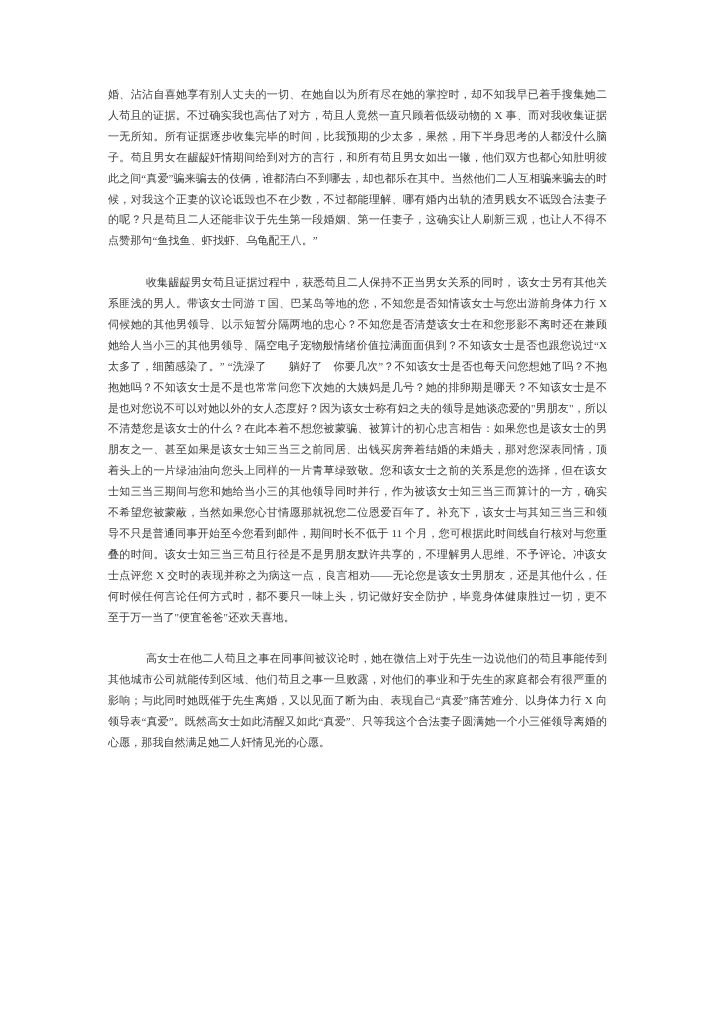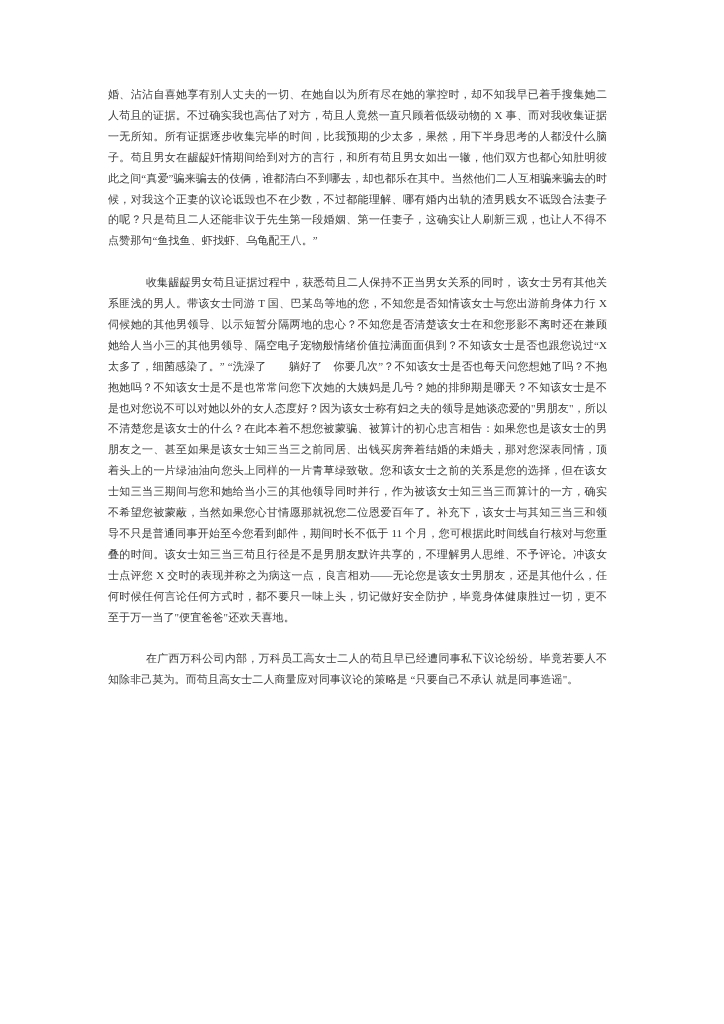--- a/index.html
+++ b/index.html
@@ -51,6 +51,7 @@
   <div class="text-column">
     <p>婚、沾沾自喜她享有别人丈夫的一切、在她自以为所有尽在她的掌控时，却不知我早已着手搜集她二人苟且的证据。不过确实我也高估了对方，苟且人竟然一直只顾着低级动物的 X 事、而对我收集证据一无所知。所有证据逐步收集完毕的时间，比我预期的少太多，果然，用下半身思考的人都没什么脑子。苟且男女在龌龊奸情期间给到对方的言行，和所有苟且男女如出一辙，他们双方也都心知肚明彼此之间“真爱”骗来骗去的伎俩，谁都清白不到哪去，却也都乐在其中。当然他们二人互相骗来骗去的时候，对我这个正妻的议论诋毁也不在少数，不过都能理解、哪有婚内出轨的渣男贱女不诋毁合法妻子的呢？只是苟且二人还能非议于先生第一段婚姻、第一任妻子，这确实让人刷新三观，也让人不得不点赞那句“鱼找鱼、虾找虾、乌龟配王八。”</p>
     <p class="indented">收集龌龊男女苟且证据过程中，获悉苟且二人保持不正当男女关系的同时， 该女士另有其他关系匪浅的男人。带该女士同游 T 国、巴某岛等地的您，不知您是否知情该女士与您出游前身体力行 X 伺候她的其他男领导、以示短暂分隔两地的忠心？不知您是否清楚该女士在和您形影不离时还在兼顾她给人当小三的其他男领导、隔空电子宠物般情绪价值拉满面面俱到？不知该女士是否也跟您说过“X 太多了，细菌感染了。” “洗澡了　　躺好了　你要几次”？不知该女士是否也每天问您想她了吗？不抱抱她吗？不知该女士是不是也常常问您下次她的大姨妈是几号？她的排卵期是哪天？不知该女士是不是也对您说不可以对她以外的女人态度好？因为该女士称有妇之夫的领导是她谈恋爱的"男朋友"，所以不清楚您是该女士的什么？在此本着不想您被蒙骗、被算计的初心忠言相告：如果您也是该女士的男朋友之一、甚至如果是该女士知三当三之前同居、出钱买房奔着结婚的未婚夫，那对您深表同情，顶着头上的一片绿油油向您头上同样的一片青草绿致敬。您和该女士之前的关系是您的选择，但在该女士知三当三期间与您和她给当小三的其他领导同时并行，作为被该女士知三当三而算计的一方，确实不希望您被蒙蔽，当然如果您心甘情愿那就祝您二位恩爱百年了。补充下，该女士与其知三当三和领导不只是普通同事开始至今您看到邮件，期间时长不低于 11 个月，您可根据此时间线自行核对与您重叠的时间。该女士知三当三苟且行径是不是男朋友默许共享的，不理解男人思维、不予评论。冲该女士点评您 X 交时的表现并称之为病这一点，良言相劝——无论您是该女士男朋友，还是其他什么，任何时候任何言论任何方式时，都不要只一味上头，切记做好安全防护，毕竟身体健康胜过一切，更不至于万一当了"便宜爸爸"还欢天喜地。</p>
+    <p class="indented">高女士在他二人苟且之事在同事间被议论时，她在微信上对于先生一边说他们的苟且事能传到其他城市公司就能传到区域、他们苟且之事一旦败露，对他们的事业和于先生的家庭都会有很严重的影响；与此同时她既催于先生离婚，又以见面了断为由、表现自己“真爱”痛苦难分、以身体力行 X 向领导表“真爱”。既然高女士如此清醒又如此“真爱”、只等我这个合法妻子圆满她一个小三催领导离婚的心愿，那我自然满足她二人奸情见光的心愿。</p>
     <p class="indented">在广西万科公司内部，万科员工高女士二人的苟且早已经遭同事私下议论纷纷。毕竟若要人不知除非己莫为。而苟且高女士二人商量应对同事议论的策略是 “只要自己不承认 就是同事造谣"。</p>
   </div>
 </div>

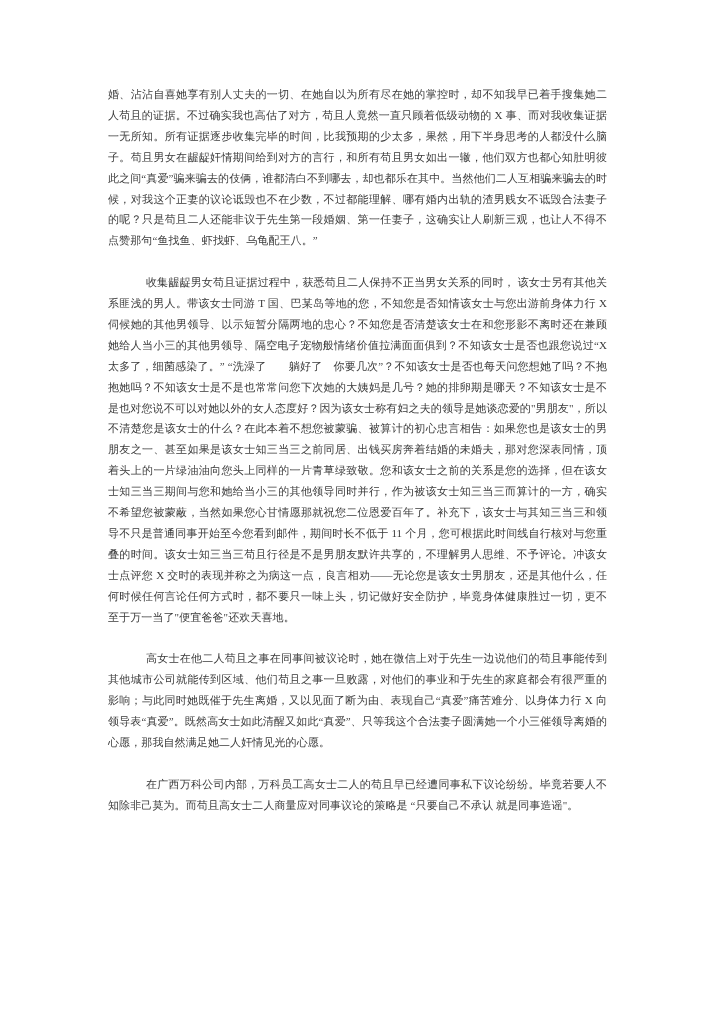--- a/index.html
+++ b/index.html
@@ -52,7 +52,6 @@
     <p>婚、沾沾自喜她享有别人丈夫的一切、在她自以为所有尽在她的掌控时，却不知我早已着手搜集她二人苟且的证据。不过确实我也高估了对方，苟且人竟然一直只顾着低级动物的 X 事、而对我收集证据一无所知。所有证据逐步收集完毕的时间，比我预期的少太多，果然，用下半身思考的人都没什么脑子。苟且男女在龌龊奸情期间给到对方的言行，和所有苟且男女如出一辙，他们双方也都心知肚明彼此之间“真爱”骗来骗去的伎俩，谁都清白不到哪去，却也都乐在其中。当然他们二人互相骗来骗去的时候，对我这个正妻的议论诋毁也不在少数，不过都能理解、哪有婚内出轨的渣男贱女不诋毁合法妻子的呢？只是苟且二人还能非议于先生第一段婚姻、第一任妻子，这确实让人刷新三观，也让人不得不点赞那句“鱼找鱼、虾找虾、乌龟配王八。”</p>
     <p class="indented">收集龌龊男女苟且证据过程中，获悉苟且二人保持不正当男女关系的同时， 该女士另有其他关系匪浅的男人。带该女士同游 T 国、巴某岛等地的您，不知您是否知情该女士与您出游前身体力行 X 伺候她的其他男领导、以示短暂分隔两地的忠心？不知您是否清楚该女士在和您形影不离时还在兼顾她给人当小三的其他男领导、隔空电子宠物般情绪价值拉满面面俱到？不知该女士是否也跟您说过“X 太多了，细菌感染了。” “洗澡了　　躺好了　你要几次”？不知该女士是否也每天问您想她了吗？不抱抱她吗？不知该女士是不是也常常问您下次她的大姨妈是几号？她的排卵期是哪天？不知该女士是不是也对您说不可以对她以外的女人态度好？因为该女士称有妇之夫的领导是她谈恋爱的"男朋友"，所以不清楚您是该女士的什么？在此本着不想您被蒙骗、被算计的初心忠言相告：如果您也是该女士的男朋友之一、甚至如果是该女士知三当三之前同居、出钱买房奔着结婚的未婚夫，那对您深表同情，顶着头上的一片绿油油向您头上同样的一片青草绿致敬。您和该女士之前的关系是您的选择，但在该女士知三当三期间与您和她给当小三的其他领导同时并行，作为被该女士知三当三而算计的一方，确实不希望您被蒙蔽，当然如果您心甘情愿那就祝您二位恩爱百年了。补充下，该女士与其知三当三和领导不只是普通同事开始至今您看到邮件，期间时长不低于 11 个月，您可根据此时间线自行核对与您重叠的时间。该女士知三当三苟且行径是不是男朋友默许共享的，不理解男人思维、不予评论。冲该女士点评您 X 交时的表现并称之为病这一点，良言相劝——无论您是该女士男朋友，还是其他什么，任何时候任何言论任何方式时，都不要只一味上头，切记做好安全防护，毕竟身体健康胜过一切，更不至于万一当了"便宜爸爸"还欢天喜地。</p>
     <p class="indented">高女士在他二人苟且之事在同事间被议论时，她在微信上对于先生一边说他们的苟且事能传到其他城市公司就能传到区域、他们苟且之事一旦败露，对他们的事业和于先生的家庭都会有很严重的影响；与此同时她既催于先生离婚，又以见面了断为由、表现自己“真爱”痛苦难分、以身体力行 X 向领导表“真爱”。既然高女士如此清醒又如此“真爱”、只等我这个合法妻子圆满她一个小三催领导离婚的心愿，那我自然满足她二人奸情见光的心愿。</p>
-    <p class="indented">在广西万科公司内部，万科员工高女士二人的苟且早已经遭同事私下议论纷纷。毕竟若要人不知除非己莫为。而苟且高女士二人商量应对同事议论的策略是 “只要自己不承认 就是同事造谣"。</p>
   </div>
 </div>
 

